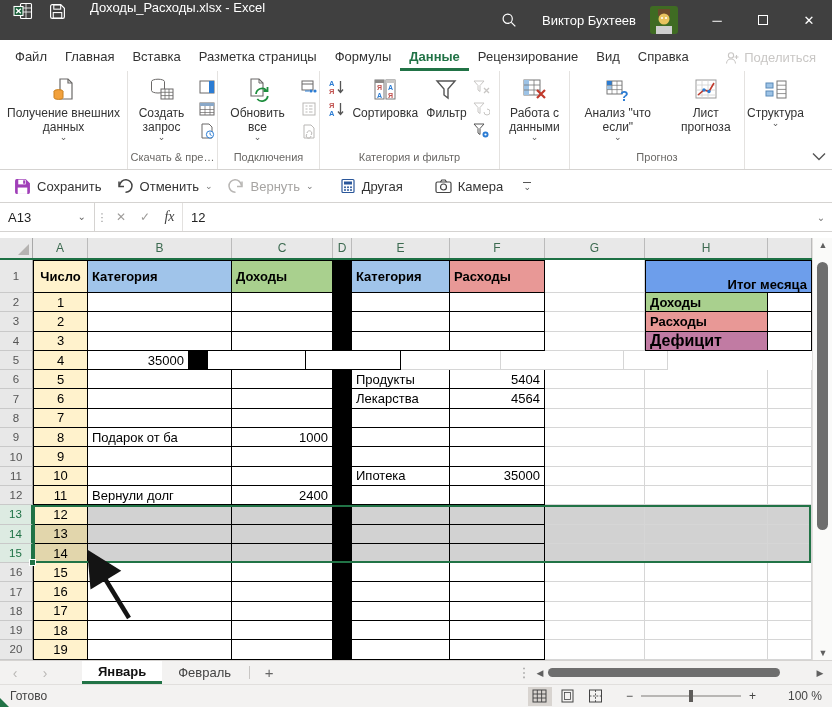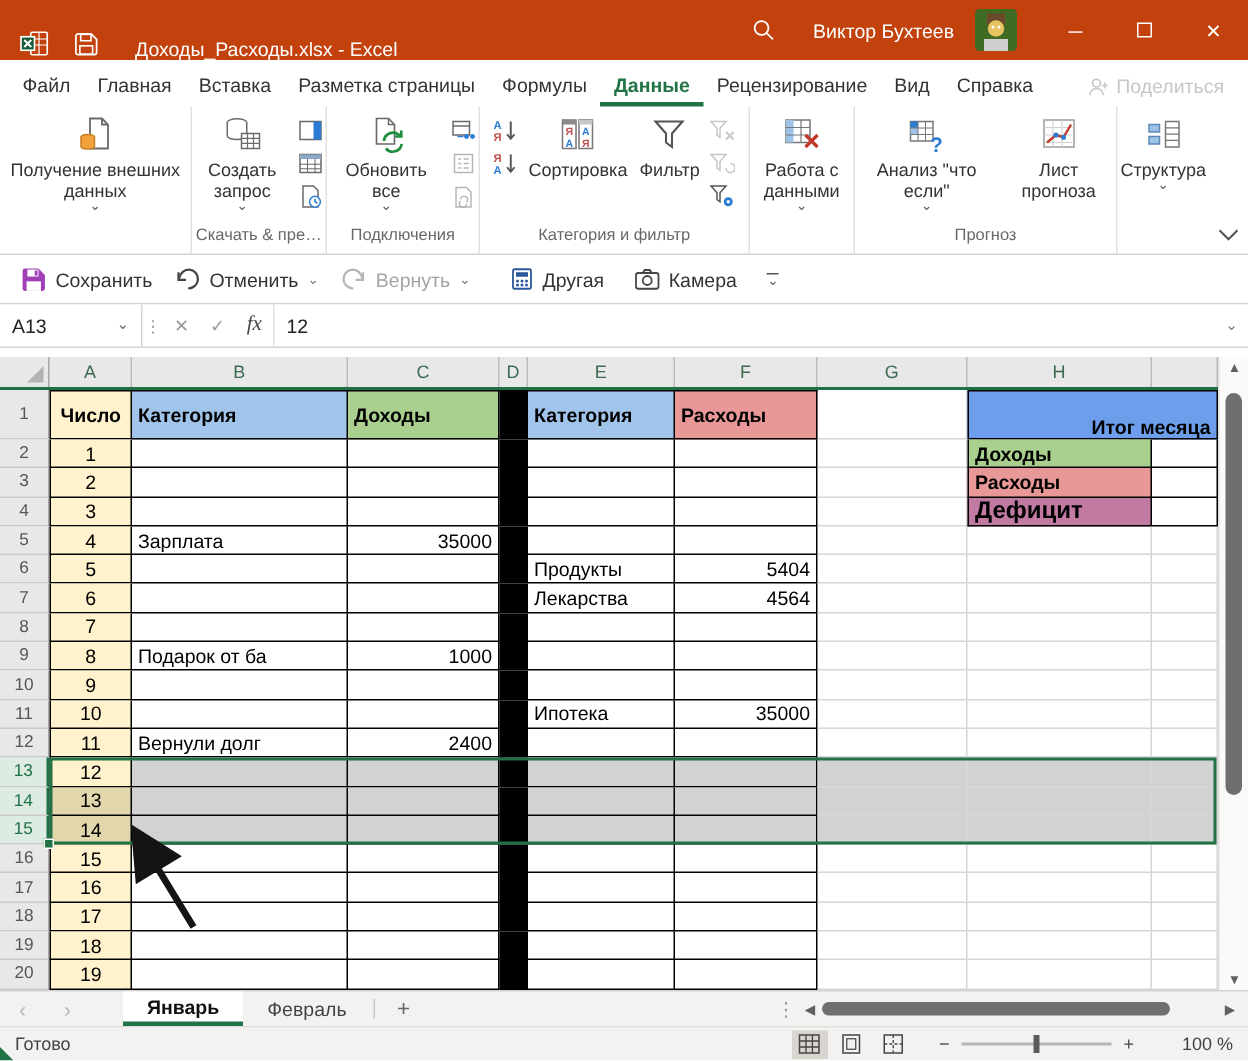--- a/index.html
+++ b/index.html
@@ -7,7 +7,7 @@
   #app{position:relative;width:832px;height:707px;background:#fff}
 
   
-  .titlebar{height:40px;background:#c2410c;display:flex;align-items:flex-end;color:#fff}
+  .titlebar{height:40px;background:#404040;display:flex;align-items:flex-start;color:#fff}
   .tb-ic{width:22px;height:22px;margin-left:12px;display:flex;align-items:center;justify-content:center;flex:0 0 auto}
   .tb-title{font-size:13px;margin-left:22px;white-space:nowrap}
   .tb-right{margin-left:auto;display:flex;align-items:center}

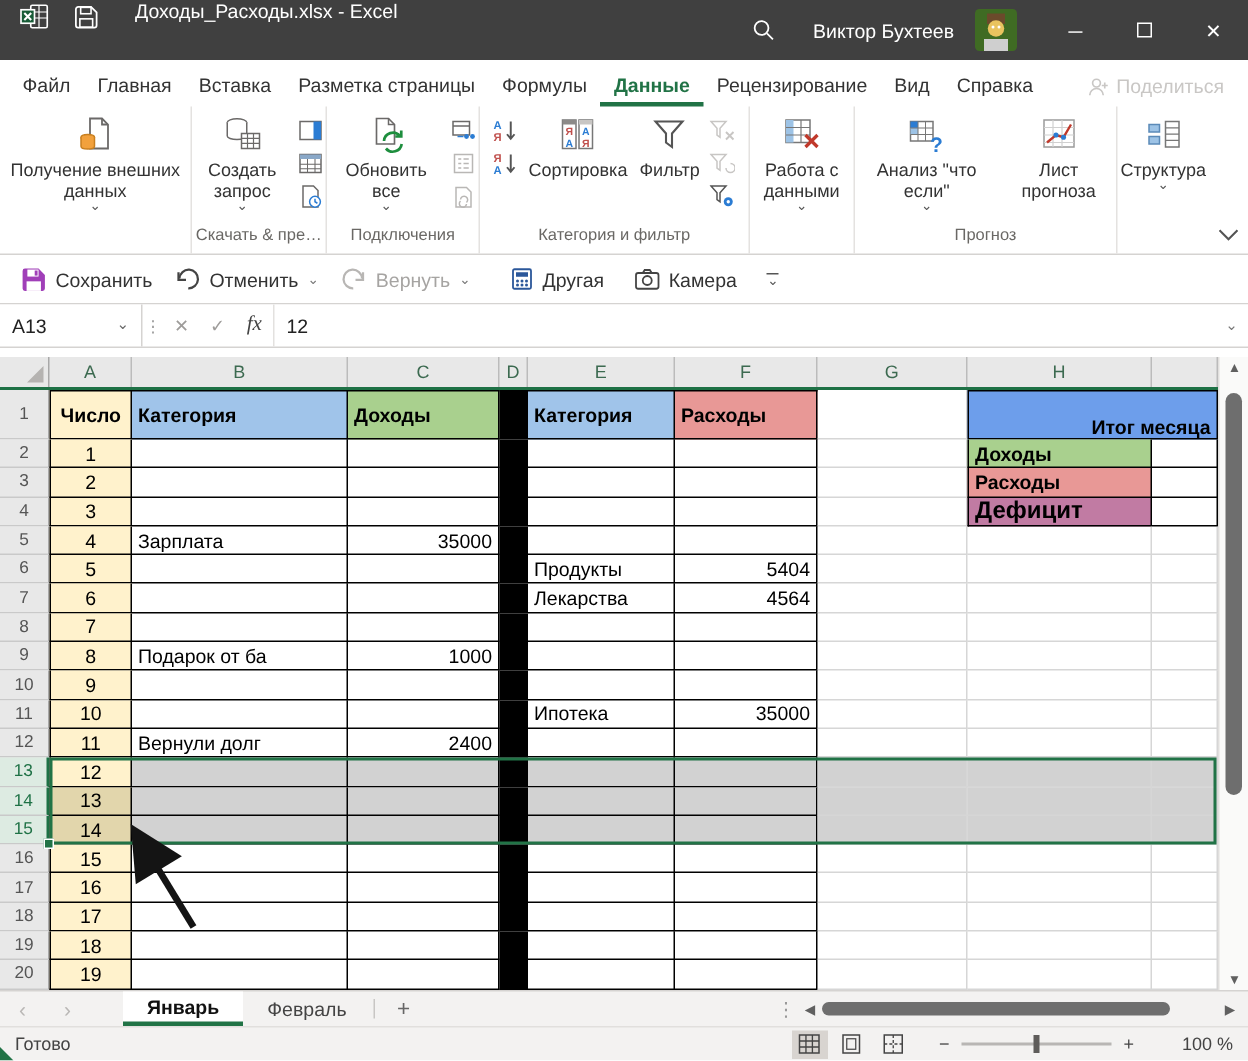--- a/index.html
+++ b/index.html
@@ -445,7 +445,7 @@
         </svg>
       <span>Другая</span>
     </span>
-    <span class="qitem" style="margin-left:20px">
+    <span class="qitem" style="margin-left:32px">
       <svg width="17" height="16" viewBox="0 0 17 16">
           <rect x="1" y="4" width="15" height="10.5" rx="1.5" fill="none" stroke="#444" stroke-width="1.2"></rect>
           <path d="M5.5 4 L6.8 2 H10.2 L11.5 4" fill="none" stroke="#444" stroke-width="1.2"></path>

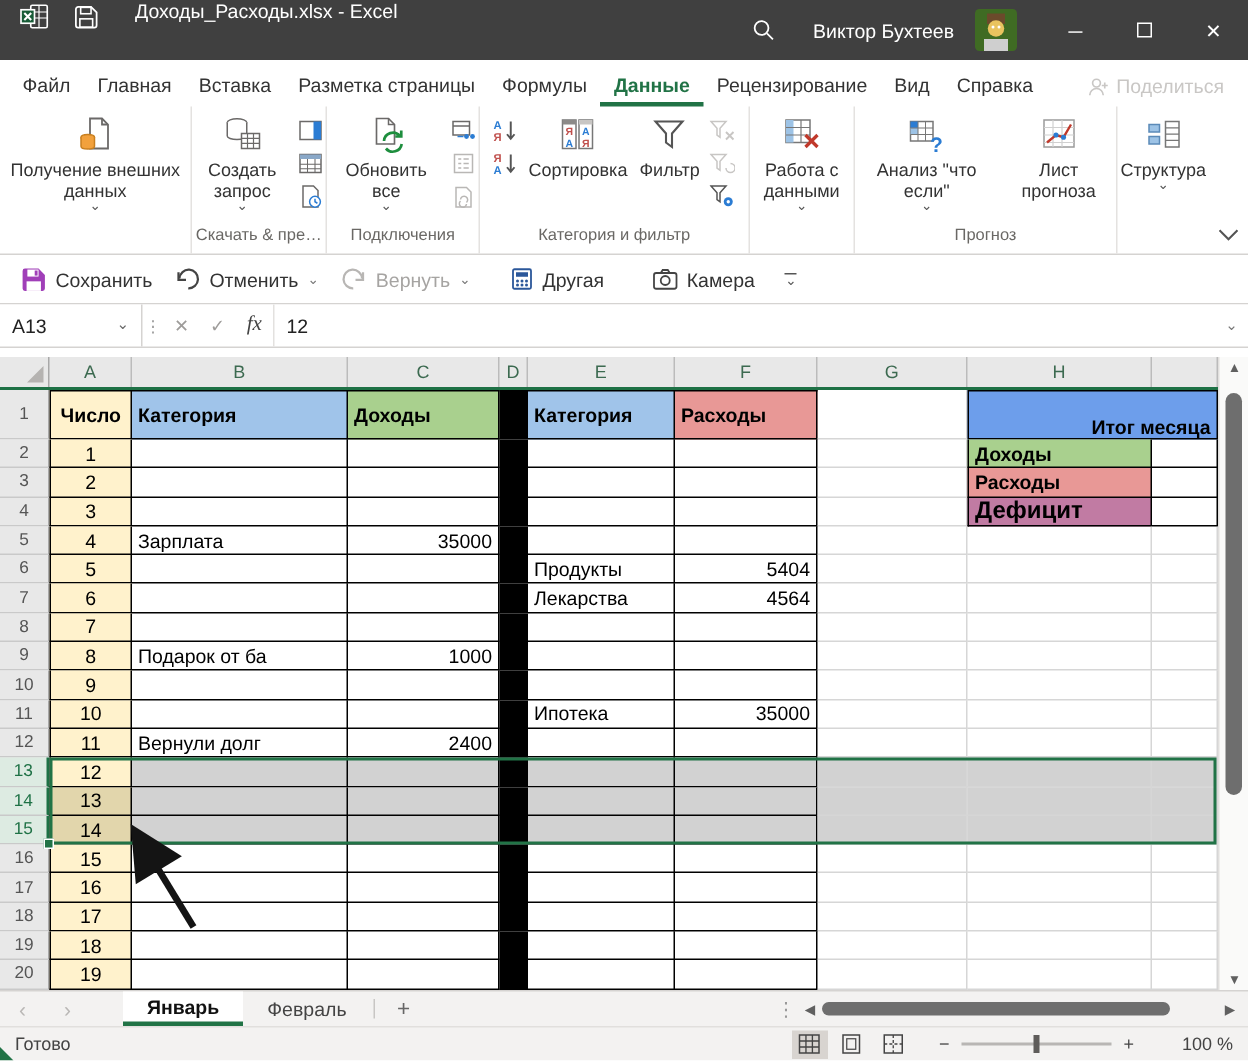--- a/index.html
+++ b/index.html
@@ -537,7 +537,6 @@
         <div class="grow" style="height: 19.3px;">
           <div class="rowhdr">5</div>
           <div class="cell tbl bl" style="width: 55px; background: rgb(255, 242, 204); justify-content: center;">4</div>
-          <div class="cell tbl" style="width: 144px; justify-content: flex-start;">Зарплата</div>
           <div class="cell tbl" style="width: 101px; justify-content: flex-end;">35000</div>
           <div class="cell dcol" style="width: 19px; justify-content: flex-start;"></div>
           <div class="cell tbl" style="width: 98px; justify-content: flex-start;"></div>

